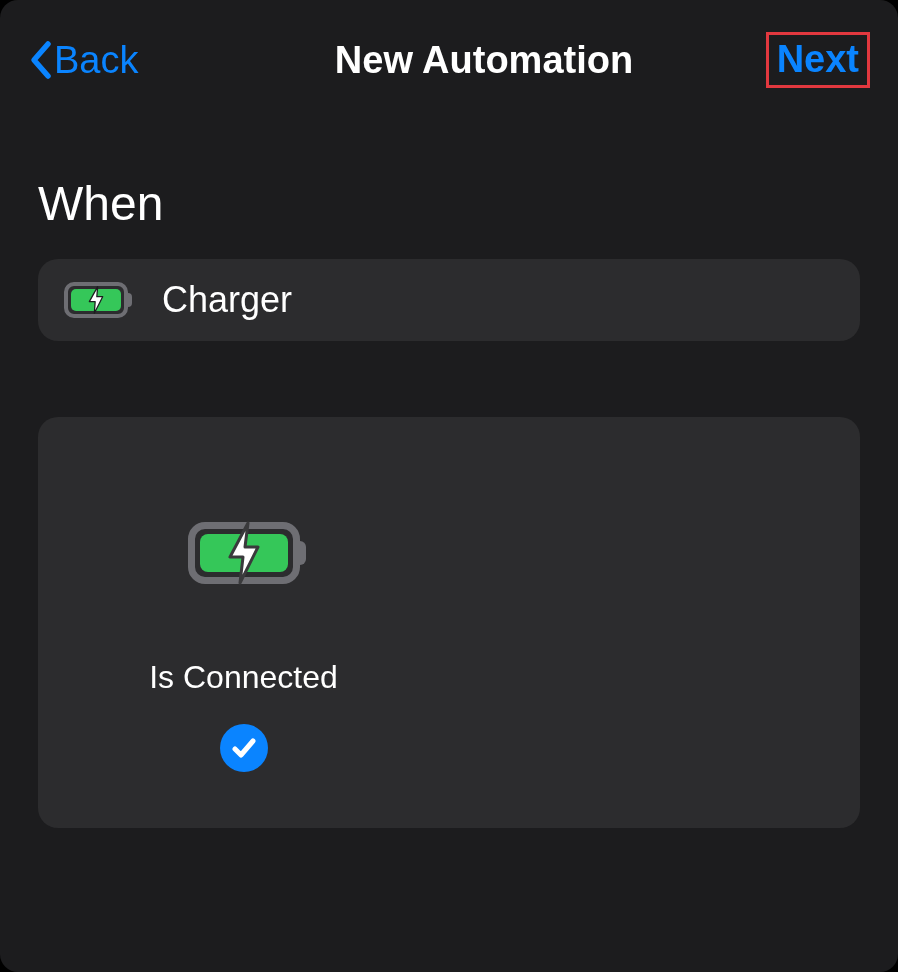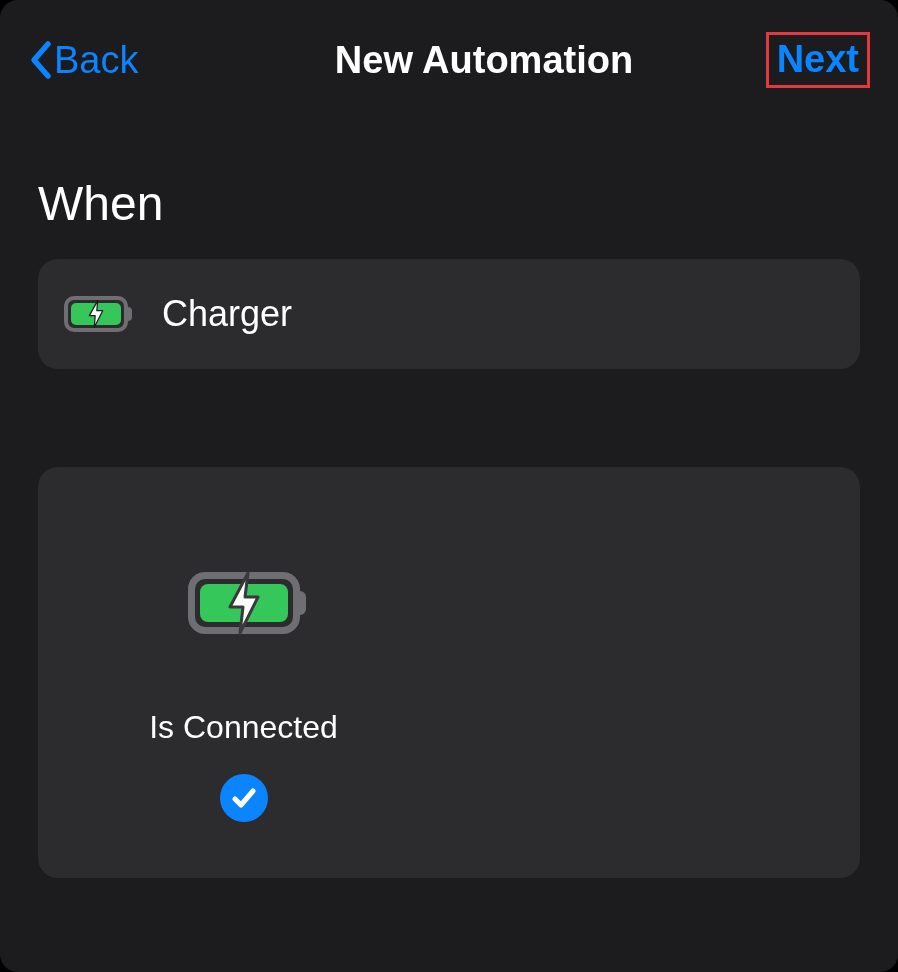--- a/index.html
+++ b/index.html
@@ -80,7 +80,7 @@
     .row {
       background: #2c2c2e;
       border-radius: 20px;
-      height: 110px;
+      height: 82px;
       display: flex;
       align-items: center;
       padding: 0 26px;

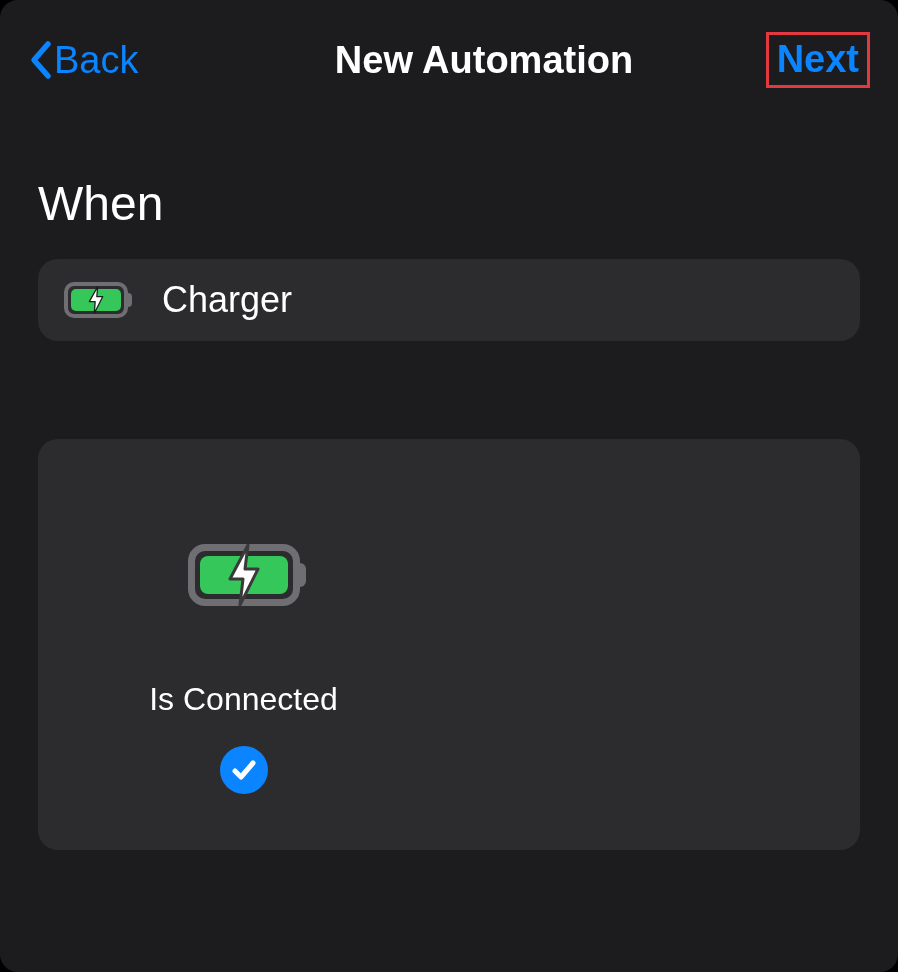--- a/index.html
+++ b/index.html
@@ -143,7 +143,7 @@
     .options-card {
       background: #2c2c2e;
       border-radius: 20px;
-      margin-top: 98px;
+      margin-top: 76px;
       padding: 86px 0 56px 0;
       display: flex;
     }

